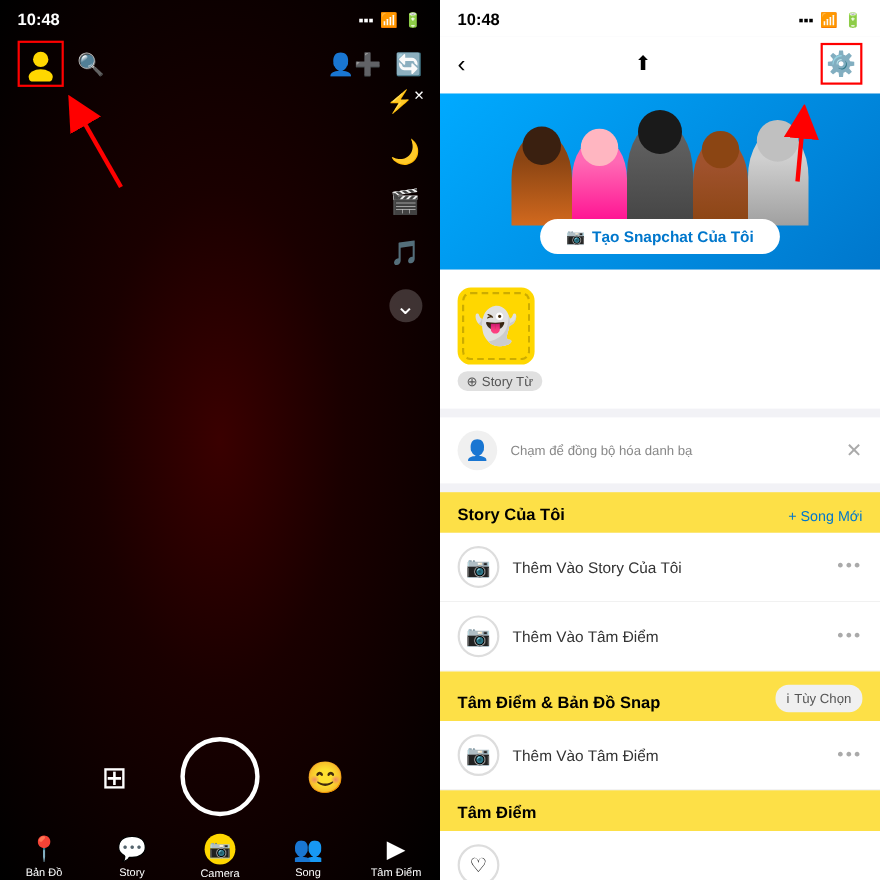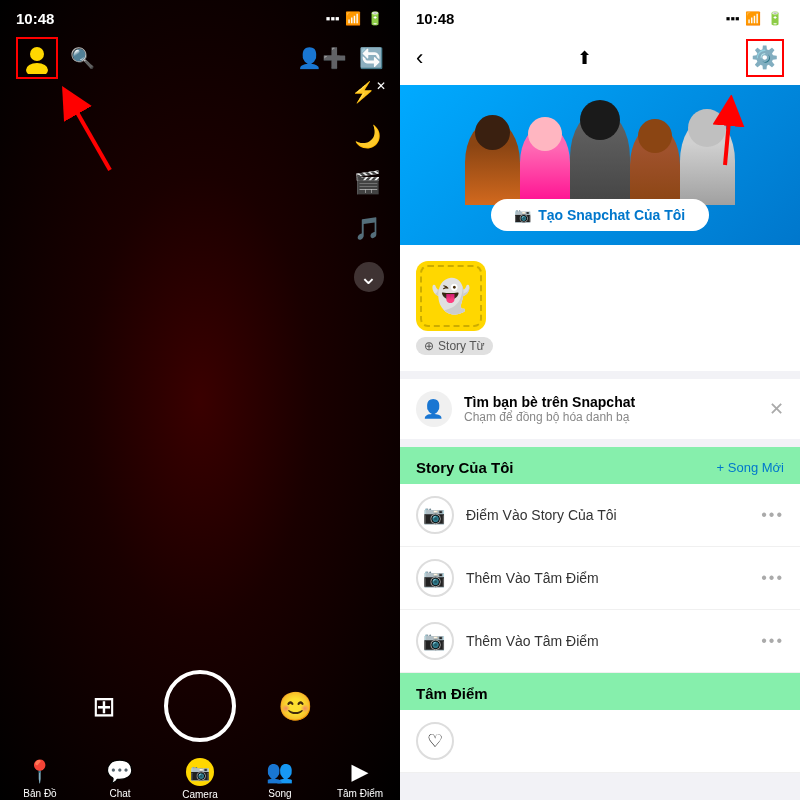--- a/index.html
+++ b/index.html
@@ -496,7 +496,6 @@
     <div class="find-friends-card">
       <div class="find-friends-icon">👤</div>
       <div class="find-friends-text">
-        <div class="find-friends-title">Tìm bạn bè trên Snapchat</div>
         <div class="find-friends-sub">Chạm để đồng bộ hóa danh bạ</div>
       </div>
       <div class="close-btn">✕</div>

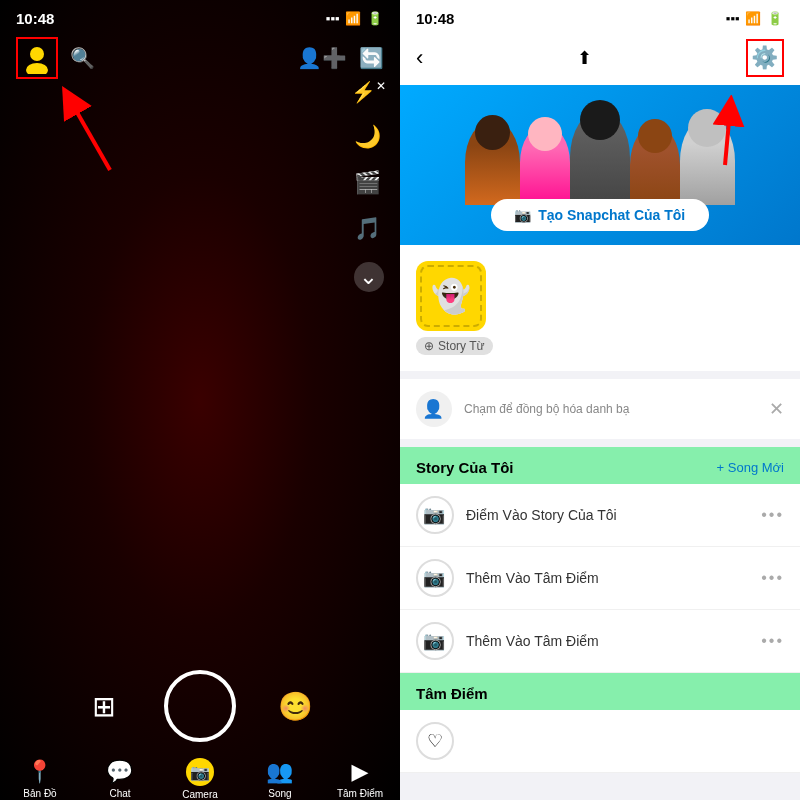--- a/index.html
+++ b/index.html
@@ -279,9 +279,9 @@
     .section-header {
       display: flex;
       justify-content: space-between;
-      align-items: center;
+      align-items: flex-end;
       padding: 12px 16px 8px;
-      background: #86efac;
+      background: #fde047;
     }
     .section-title { font-size: 15px; font-weight: 700; color: #000; }
     .section-action { font-size: 13px; color: #0077cc; font-weight: 500; cursor: pointer; display: flex; align-items: center; gap: 4px; }

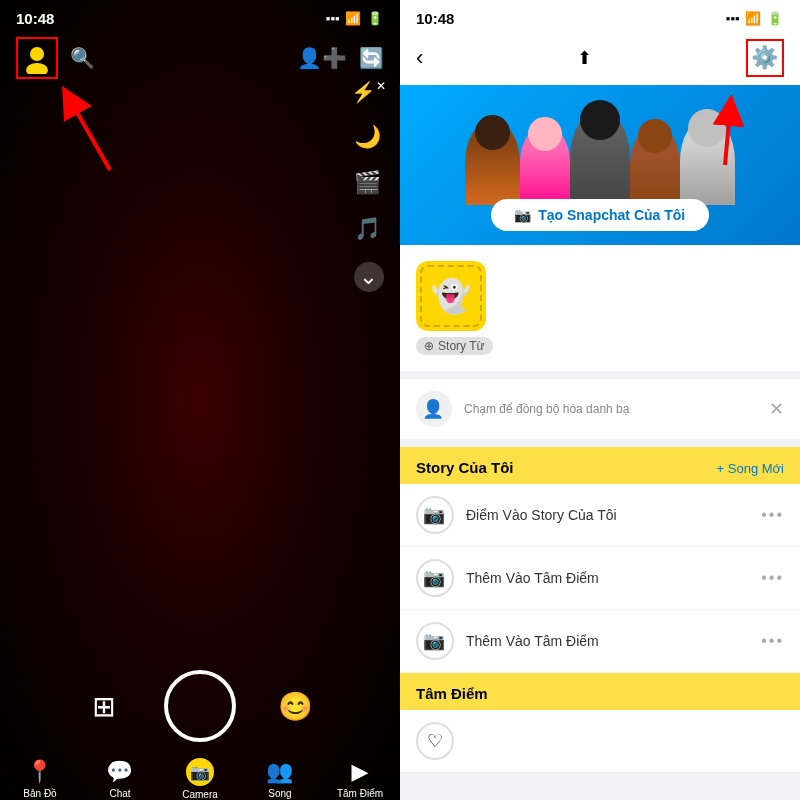--- a/index.html
+++ b/index.html
@@ -509,7 +509,7 @@
     <div style="background:white;">
       <div class="story-item">
         <div class="story-icon">📷</div>
-        <span class="story-label">Điểm Vào Story Của Tôi</span>
+        <span class="story-label">Thêm Vào Story Của Tôi</span>
         <span class="story-dots">•••</span>
       </div>
       <div class="story-item">

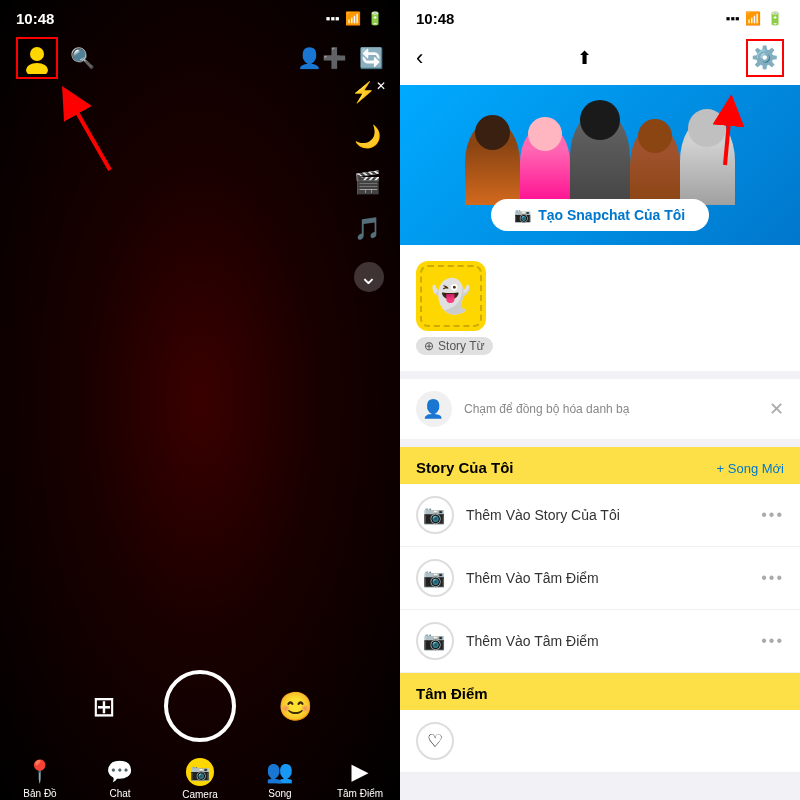--- a/index.html
+++ b/index.html
@@ -519,6 +519,13 @@
       </div>
     </div>
 
+    <div class="section-header">
+      <span class="section-title">Tâm Điểm &amp; Bản Đồ Snap</span>
+      <div class="tuychon-badge">
+        <span>ℹ</span>
+        <span>Tùy Chọn</span>
+      </div>
+    </div>
 
     <div style="background:white;">
       <div class="story-item">

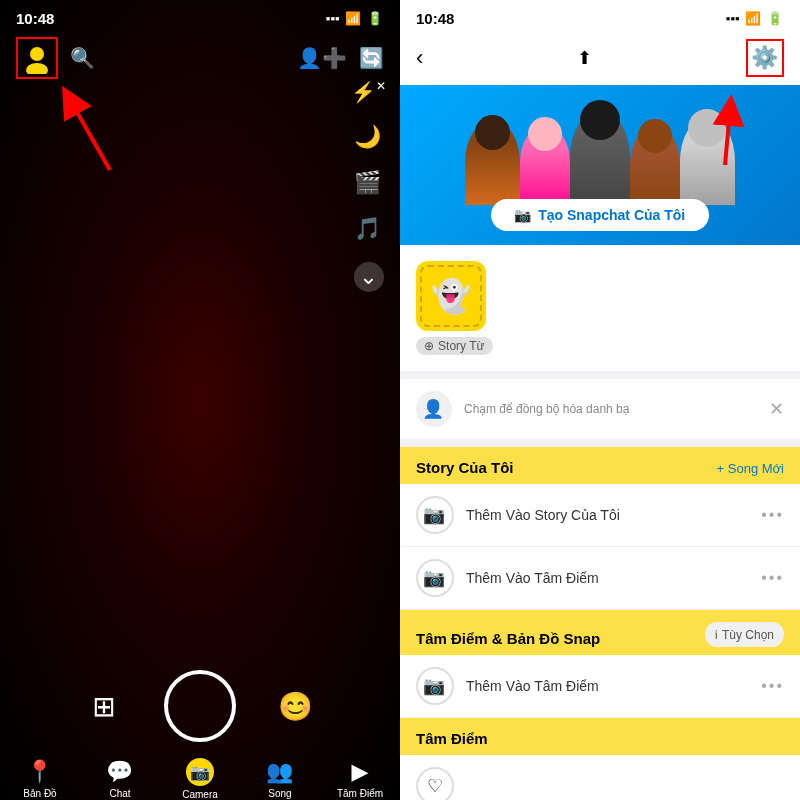--- a/index.html
+++ b/index.html
@@ -404,7 +404,7 @@
       </div>
       <div class="nav-item">
         <span class="nav-icon">💬</span>
-        <span>Chat</span>
+        <span>Story</span>
       </div>
       <div class="nav-item active">
         <div class="nav-camera-icon">📷</div>

